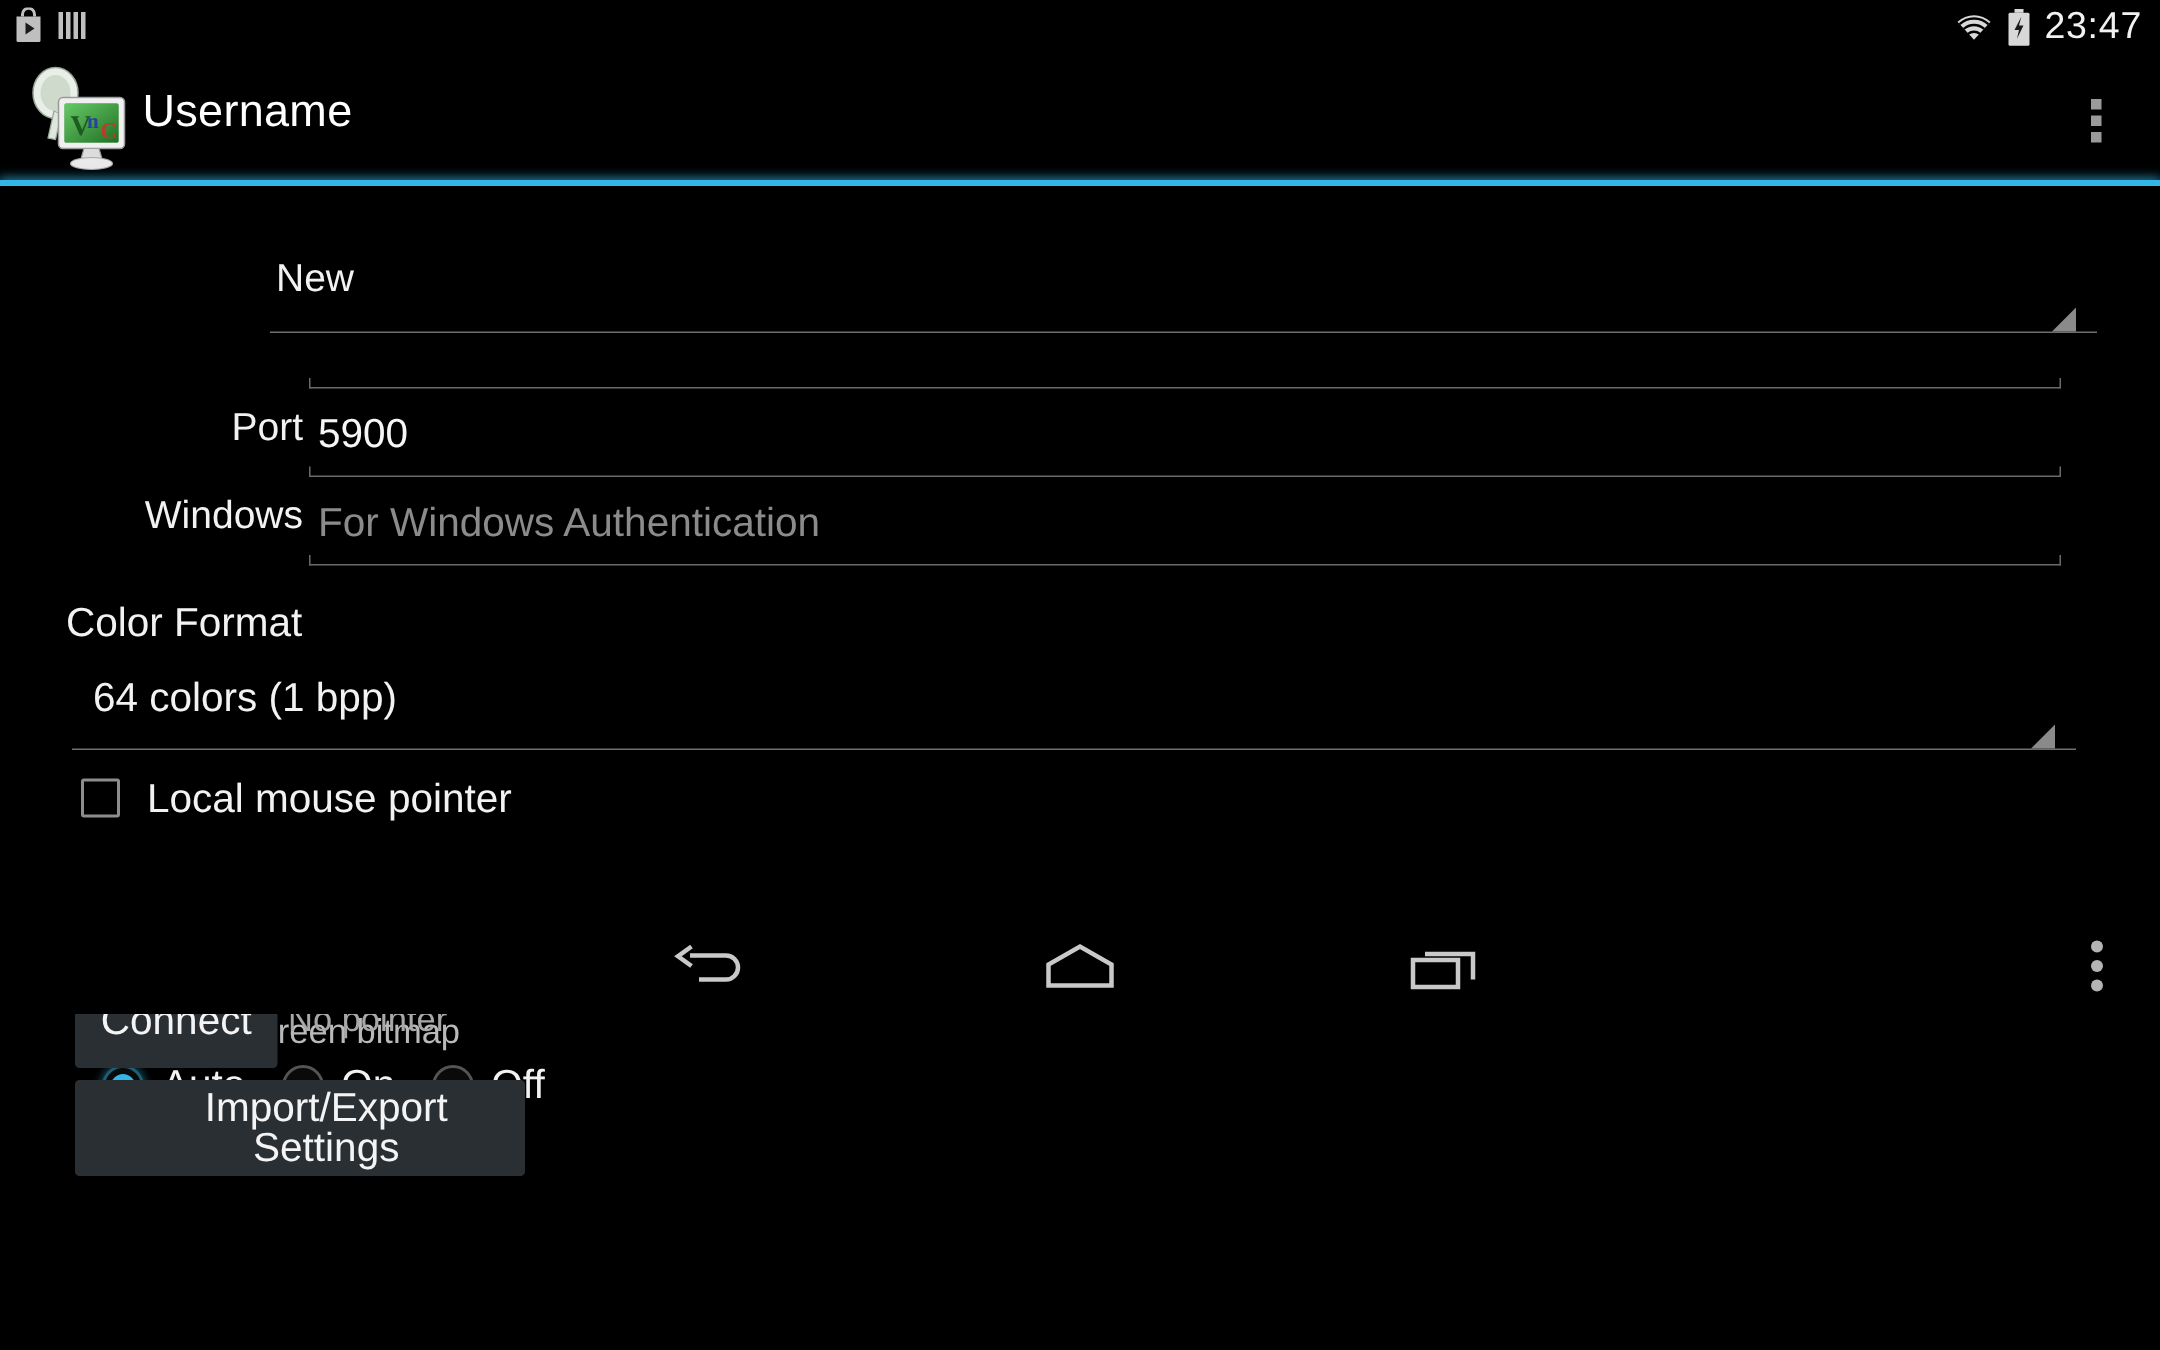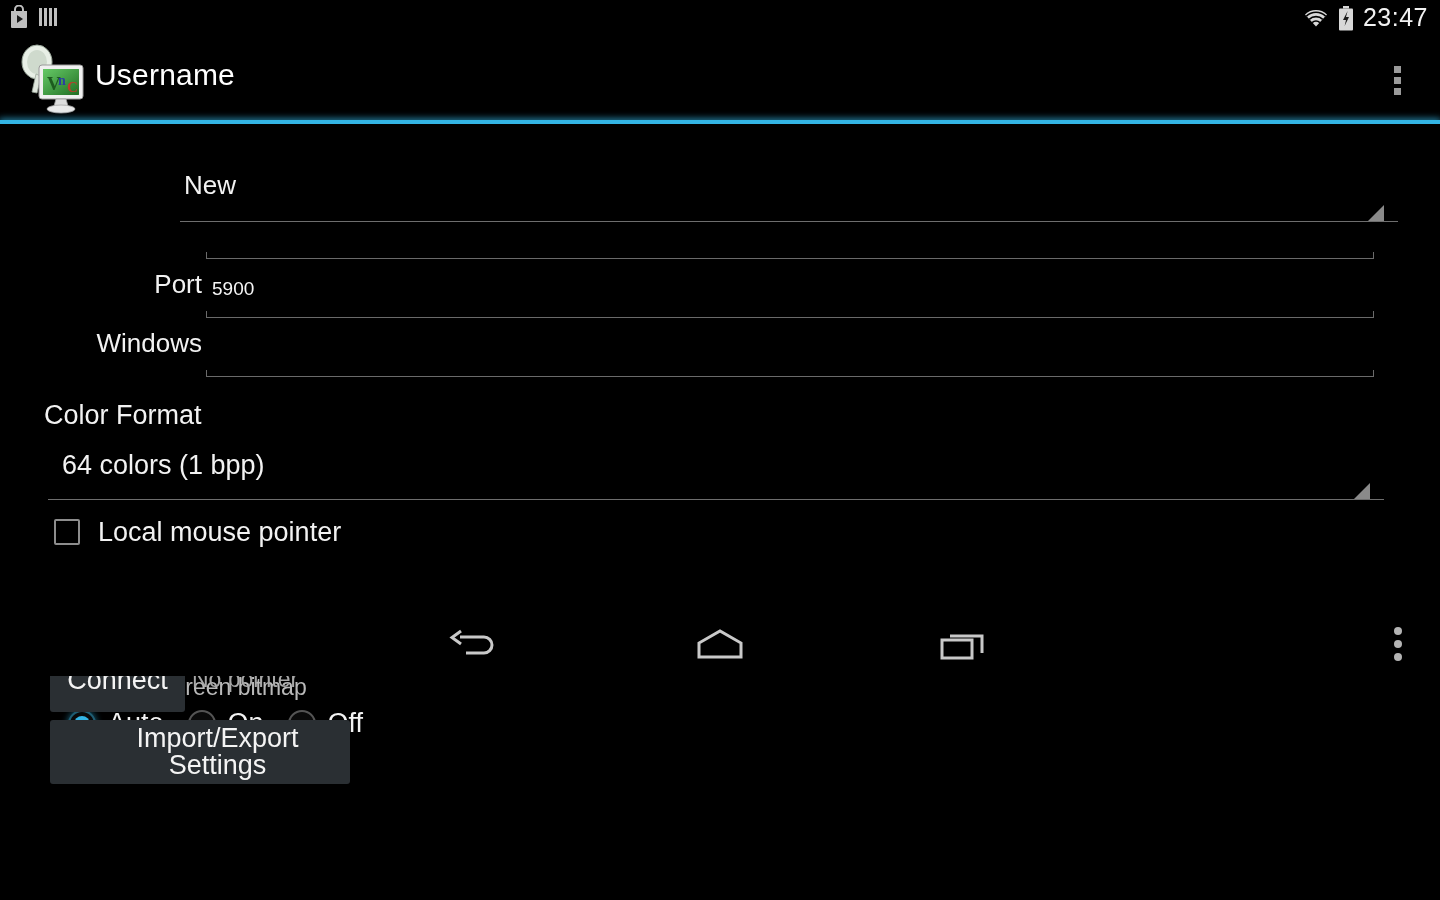--- a/index.html
+++ b/index.html
@@ -100,7 +100,7 @@
   .field-input {
     position: absolute; left: 206px; top: 0; width: 1168px; height: 56px;
     background: transparent; border: none; outline: none;
-    color: #f6f6f6; font-family: "Liberation Sans", sans-serif; font-size: 19px;
+    color: #f6f6f6; font-family: "Liberation Sans", sans-serif; font-size: 27px;
     padding: 0 6px;
   }
   .field-input::placeholder { color: #8b8b8b; opacity: 1; }

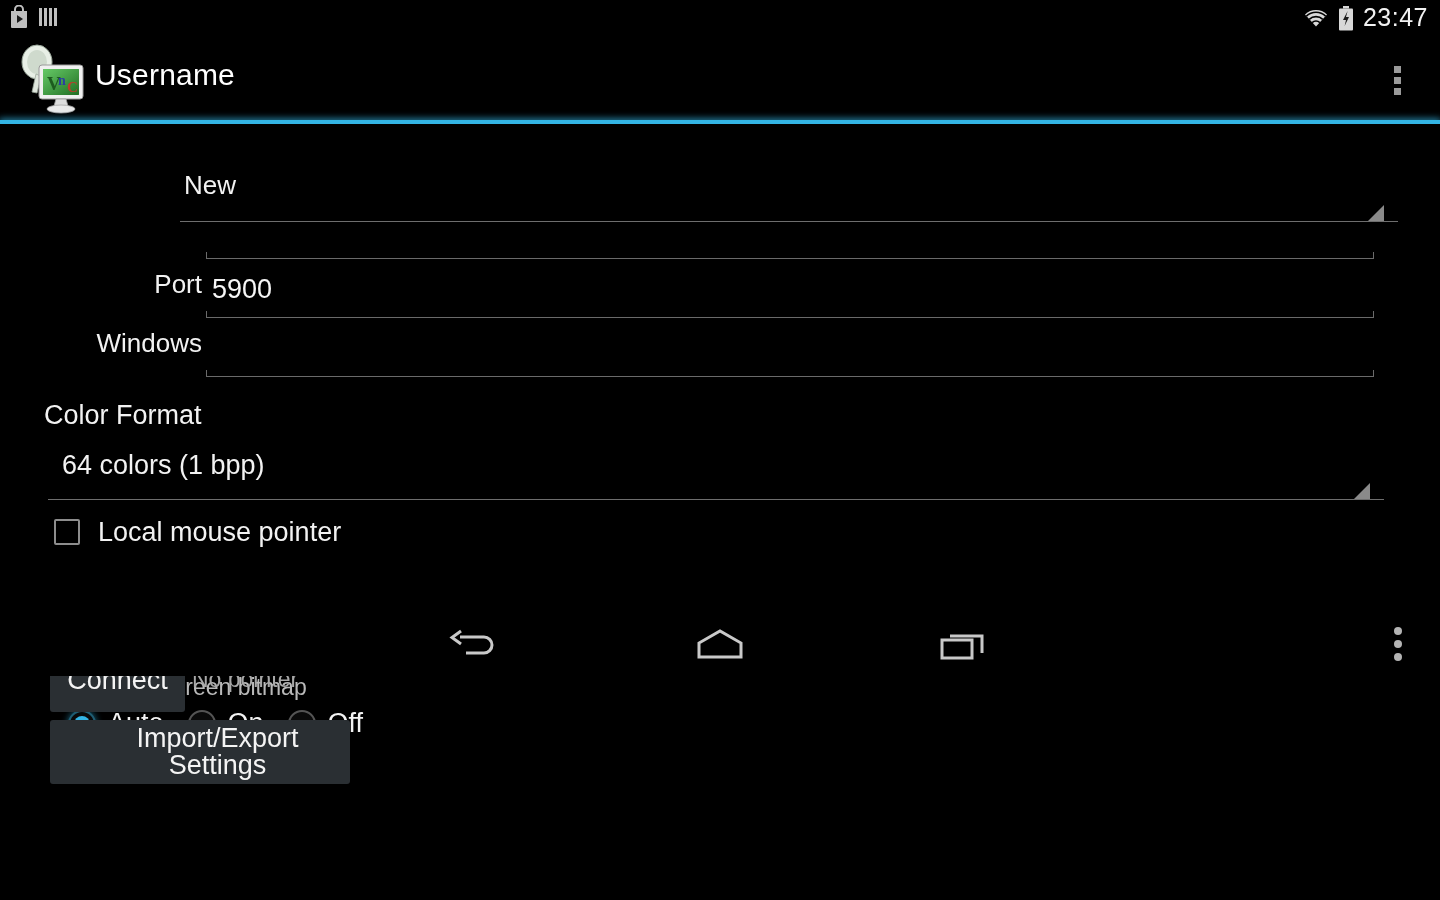--- a/index.html
+++ b/index.html
@@ -277,6 +277,7 @@
 
     <div class="field-row" style="top:196px;">
       <span class="field-label">Windows</span>
+      <input class="field-input" type="text" value="" placeholder="For Windows Authentication" style="">
       <span class="field-rule"></span>
     </div>
 

